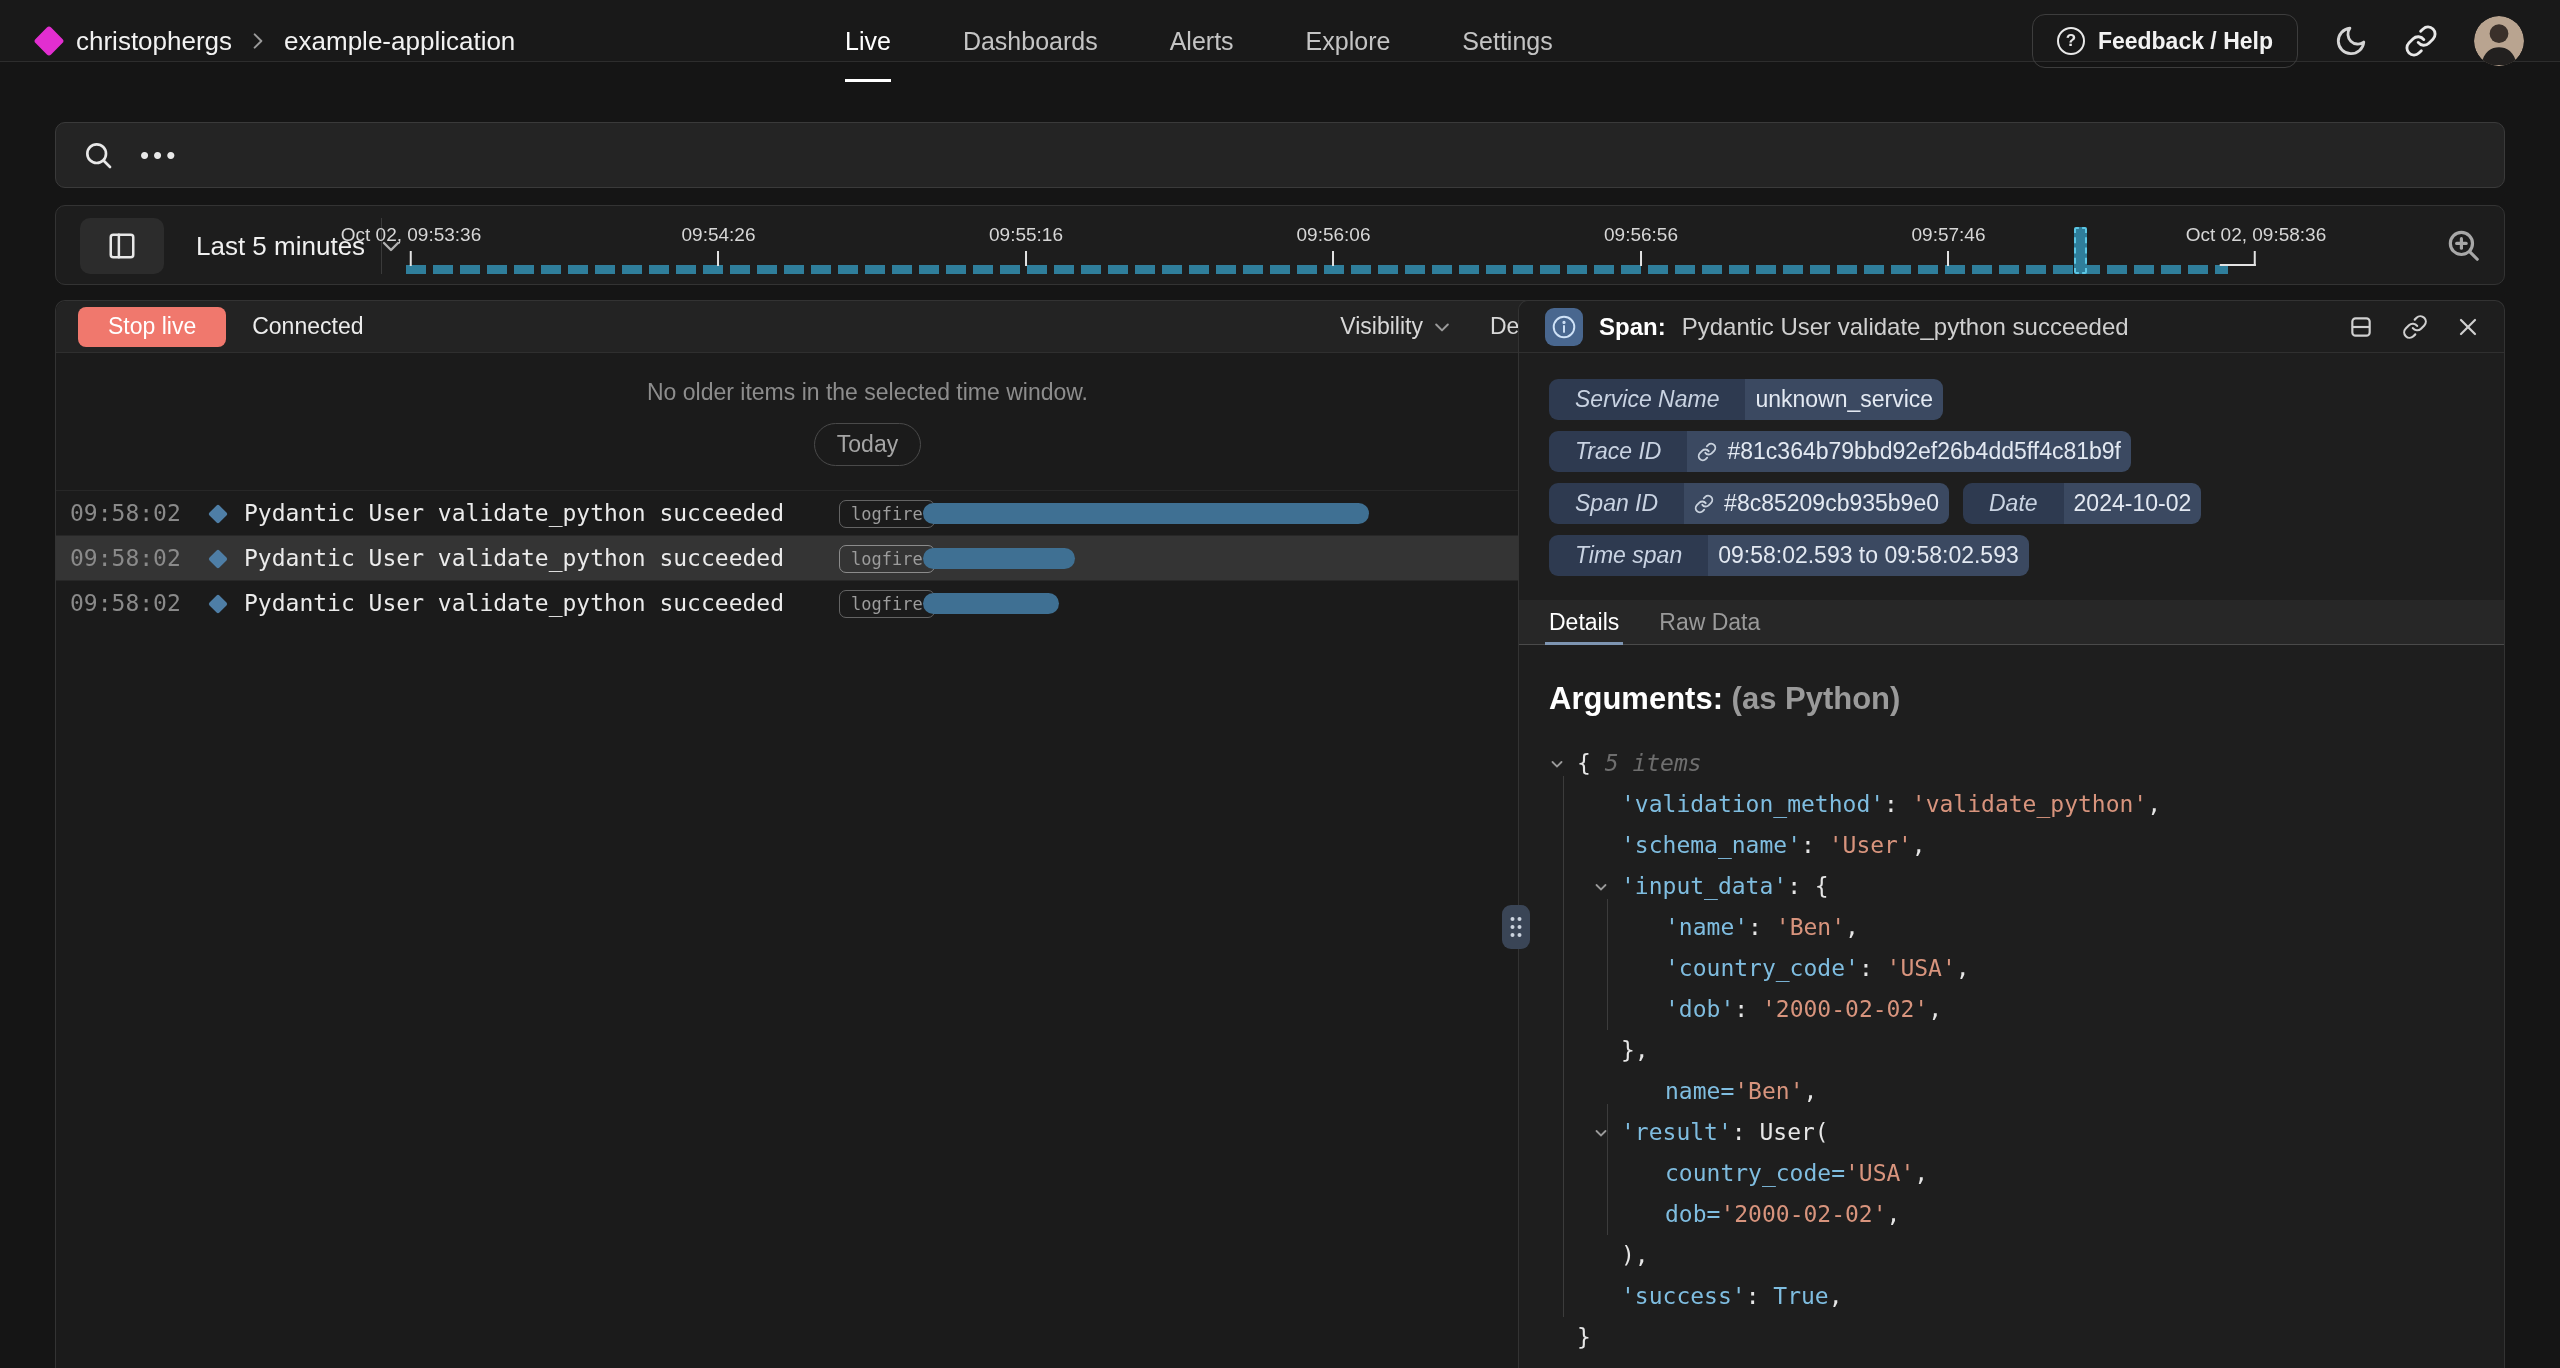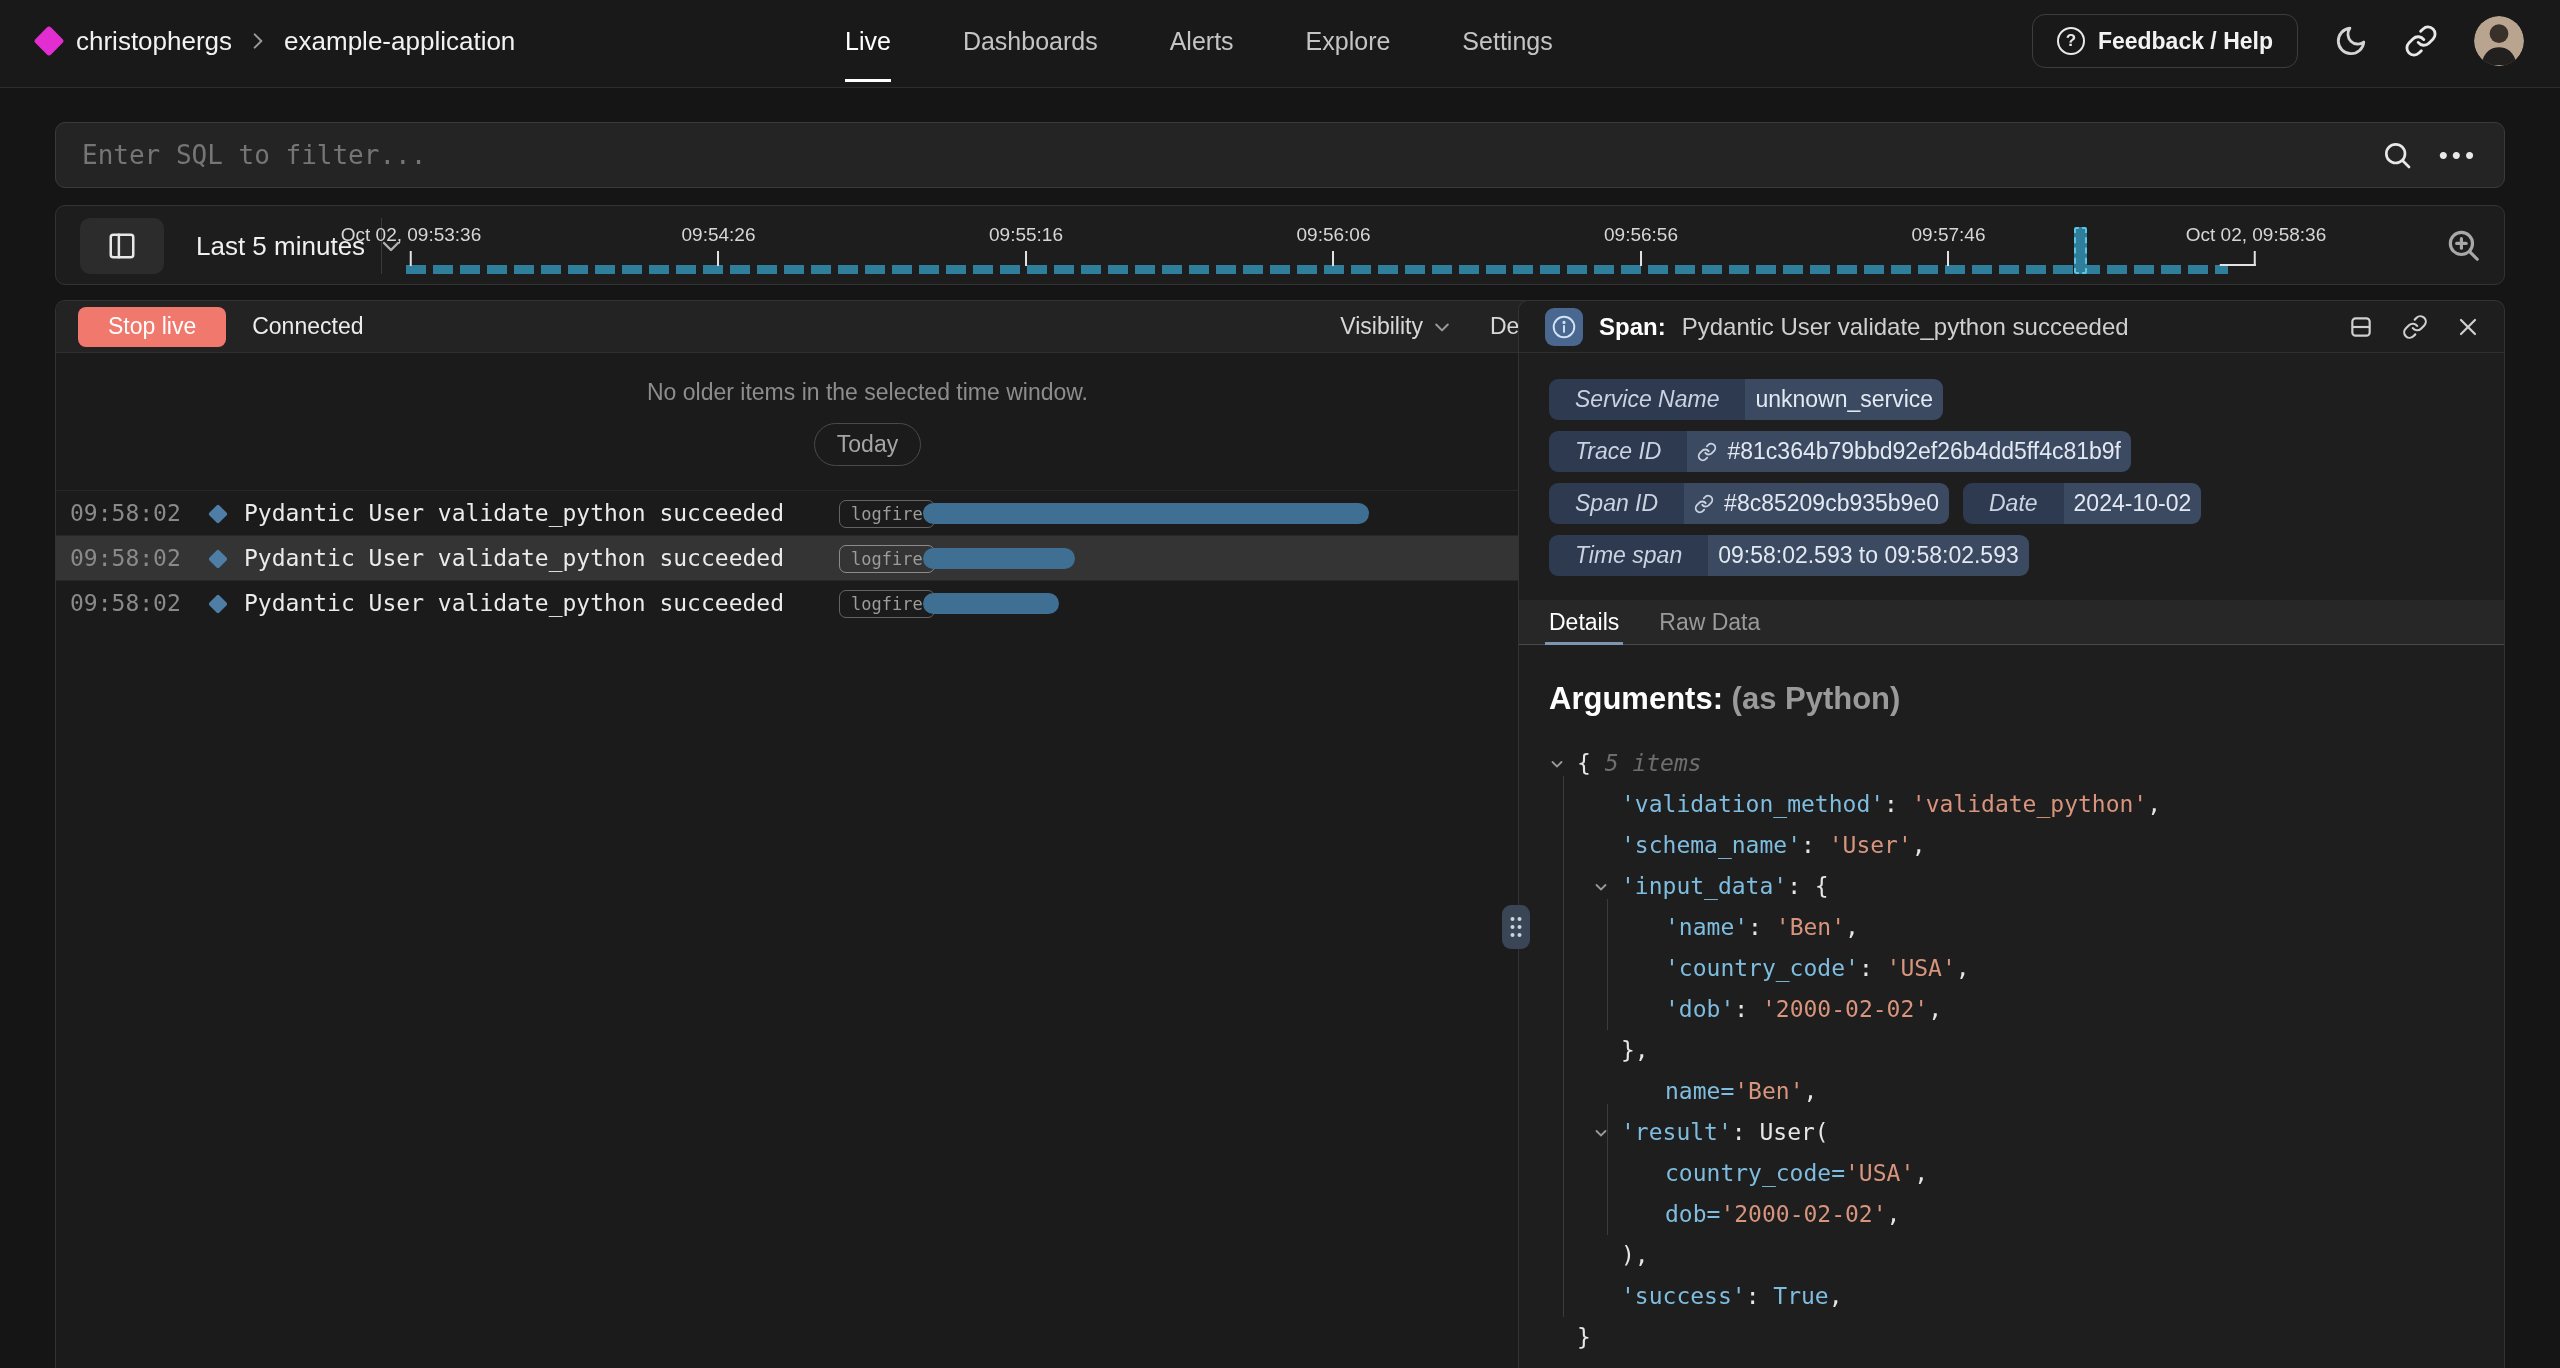--- a/index.html
+++ b/index.html
@@ -13,7 +13,7 @@
   .mono { font-family:"DejaVu Sans Mono", monospace; }
 
   
-  .nav { position:absolute; top:0; left:0; right:0; height:88px; background:#191919; border-bottom:1px solid #2d2d2d; }
+  .nav { position:absolute; top:0; left:0; right:0; height:62px; background:#191919; border-bottom:1px solid #2d2d2d; }
   .breadcrumb { position:absolute; left:38px; top:0; height:82px; display:flex; align-items:center; gap:16px; }
   .logo-diamond { width:22px; height:22px; background:var(--c-accent-magenta,#e22ed0); transform:rotate(45deg); border-radius:3px; }
   .crumb { font-size:26px; color:#f2f2f2; }

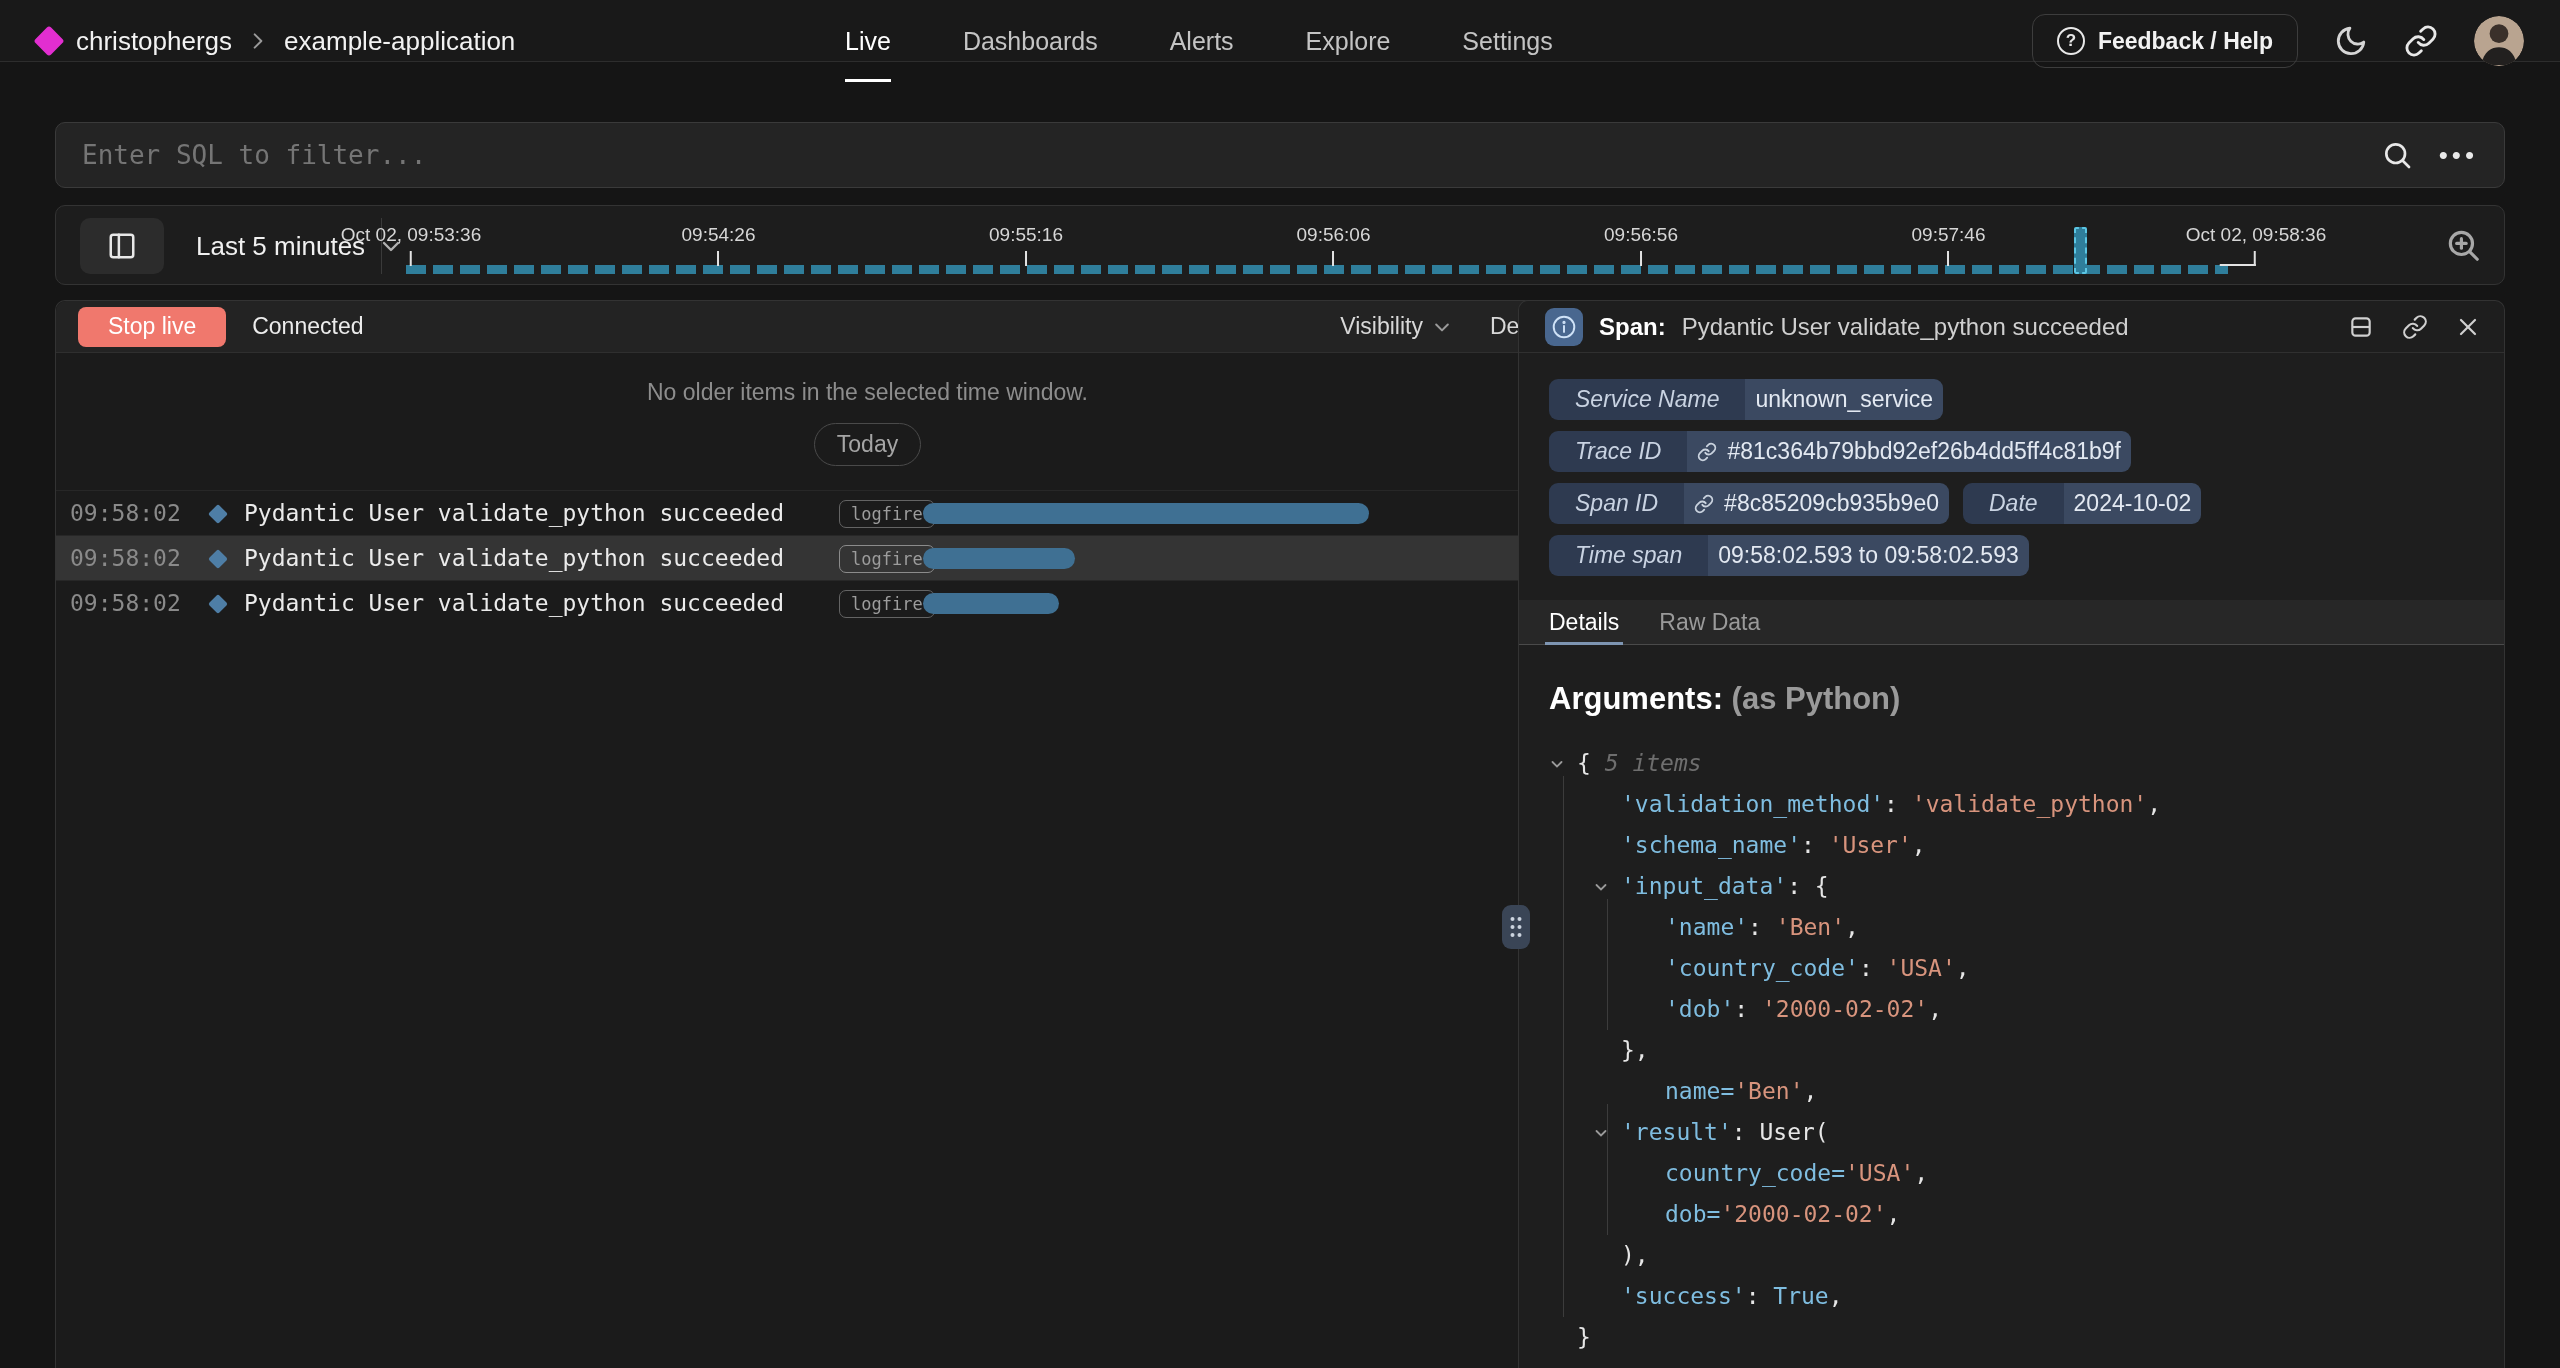--- a/index.html
+++ b/index.html
@@ -167,7 +167,6 @@
 </header>
 
 <div class="sqlbar">
-  <input type="text" placeholder="Enter SQL to filter..." style="">
   <span>
     <svg width="32" height="32" viewBox="0 0 24 24" fill="none" stroke="#e8e8e8" stroke-width="2" stroke-linecap="round">
         <circle cx="11" cy="11" r="7"></circle>

